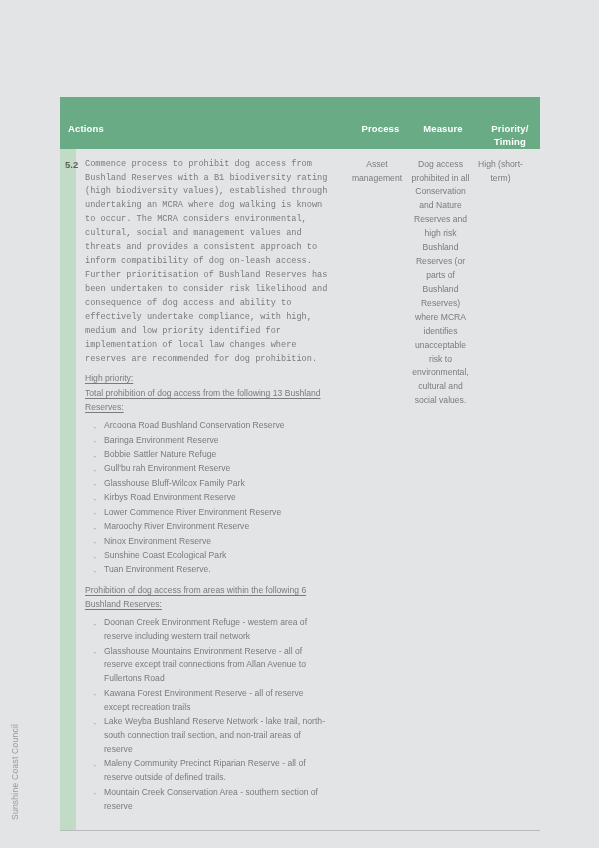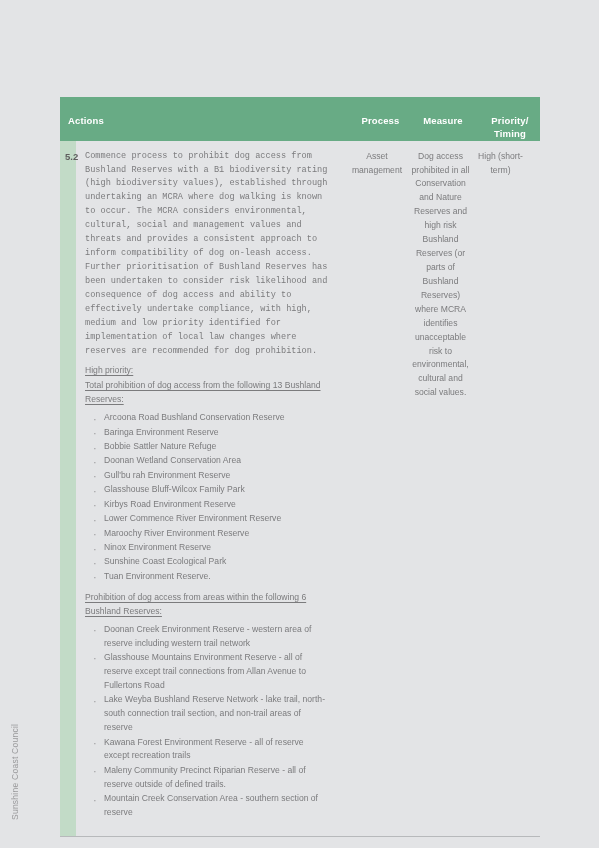--- a/index.html
+++ b/index.html
@@ -58,7 +58,7 @@
   }
   .th {
     box-sizing: border-box;
-    padding: 18px 4px 0 0;
+    padding: 26px 4px 0 0;
     line-height: 1.35;
   }
   .th-actions {

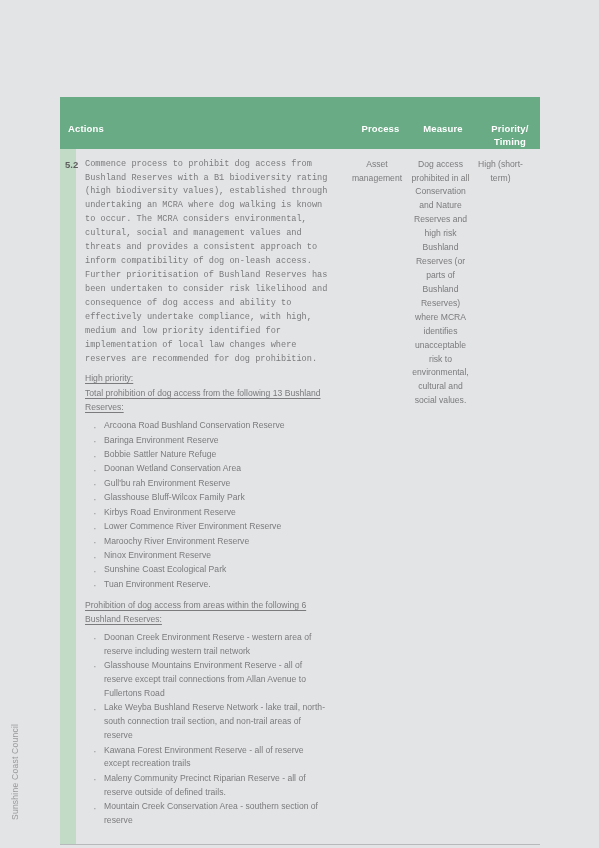--- a/index.html
+++ b/index.html
@@ -175,7 +175,6 @@
         <li>Arcoona Road Bushland Conservation Reserve</li>
         <li>Baringa Environment Reserve</li>
         <li>Bobbie Sattler Nature Refuge</li>
-        <li>Doonan Wetland Conservation Area</li>
         <li>Gull'bu rah Environment Reserve</li>
         <li>Glasshouse Bluff-Wilcox Family Park</li>
         <li>Kirbys Road Environment Reserve</li>

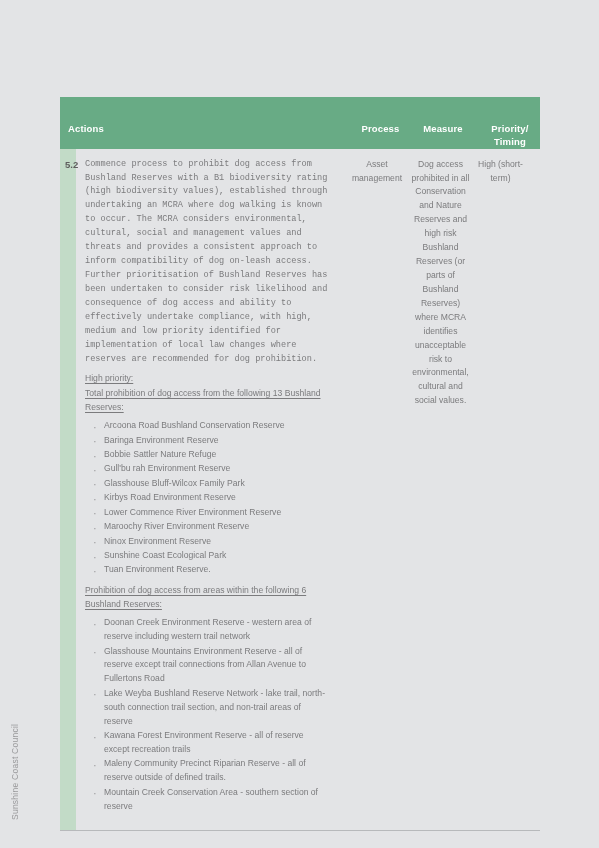--- a/index.html
+++ b/index.html
@@ -186,7 +186,7 @@
       </ul>
       <div class="sub-head spaced">Prohibition of dog access from areas within the following 6 Bushland Reserves:</div>
       <ul class="bullets">
-        <li>Doonan Creek Environment Reserve - western area of reserve including western trail network</li>
+        <li>Doonan Creek Environment Refuge - western area of reserve including western trail network</li>
         <li>Glasshouse Mountains Environment Reserve - all of reserve except trail connections from Allan Avenue to Fullertons Road</li>
         <li>Lake Weyba Bushland Reserve Network - lake trail, north-south connection trail section, and non-trail areas of reserve</li>
         <li>Kawana Forest Environment Reserve - all of reserve except recreation trails</li>

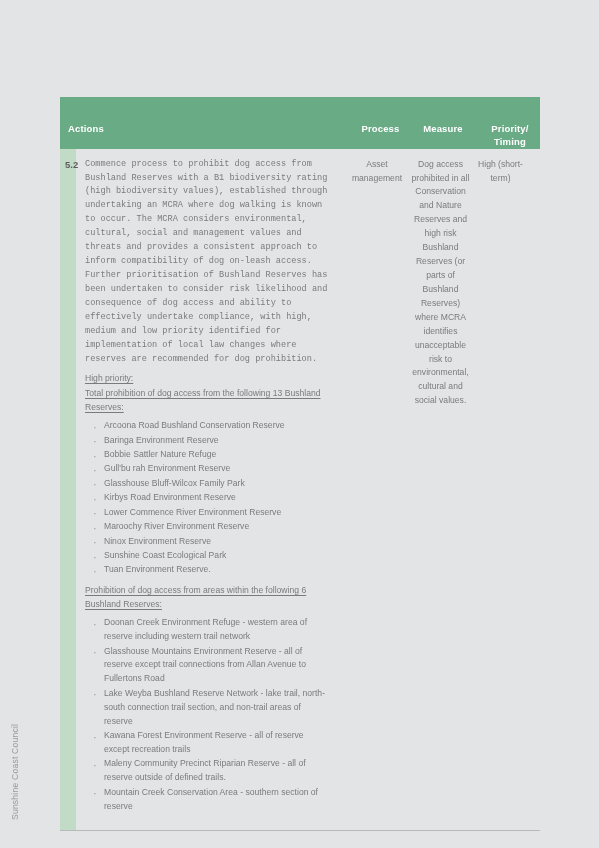--- a/index.html
+++ b/index.html
@@ -188,8 +188,8 @@
       <ul class="bullets">
         <li>Doonan Creek Environment Refuge - western area of reserve including western trail network</li>
         <li>Glasshouse Mountains Environment Reserve - all of reserve except trail connections from Allan Avenue to Fullertons Road</li>
+        <li>Kawana Forest Environment Reserve - all of reserve except recreation trails</li>
         <li>Lake Weyba Bushland Reserve Network - lake trail, north-south connection trail section, and non-trail areas of reserve</li>
-        <li>Kawana Forest Environment Reserve - all of reserve except recreation trails</li>
         <li>Maleny Community Precinct Riparian Reserve - all of reserve outside of defined trails.</li>
         <li>Mountain Creek Conservation Area - southern section of reserve</li>
       </ul>

